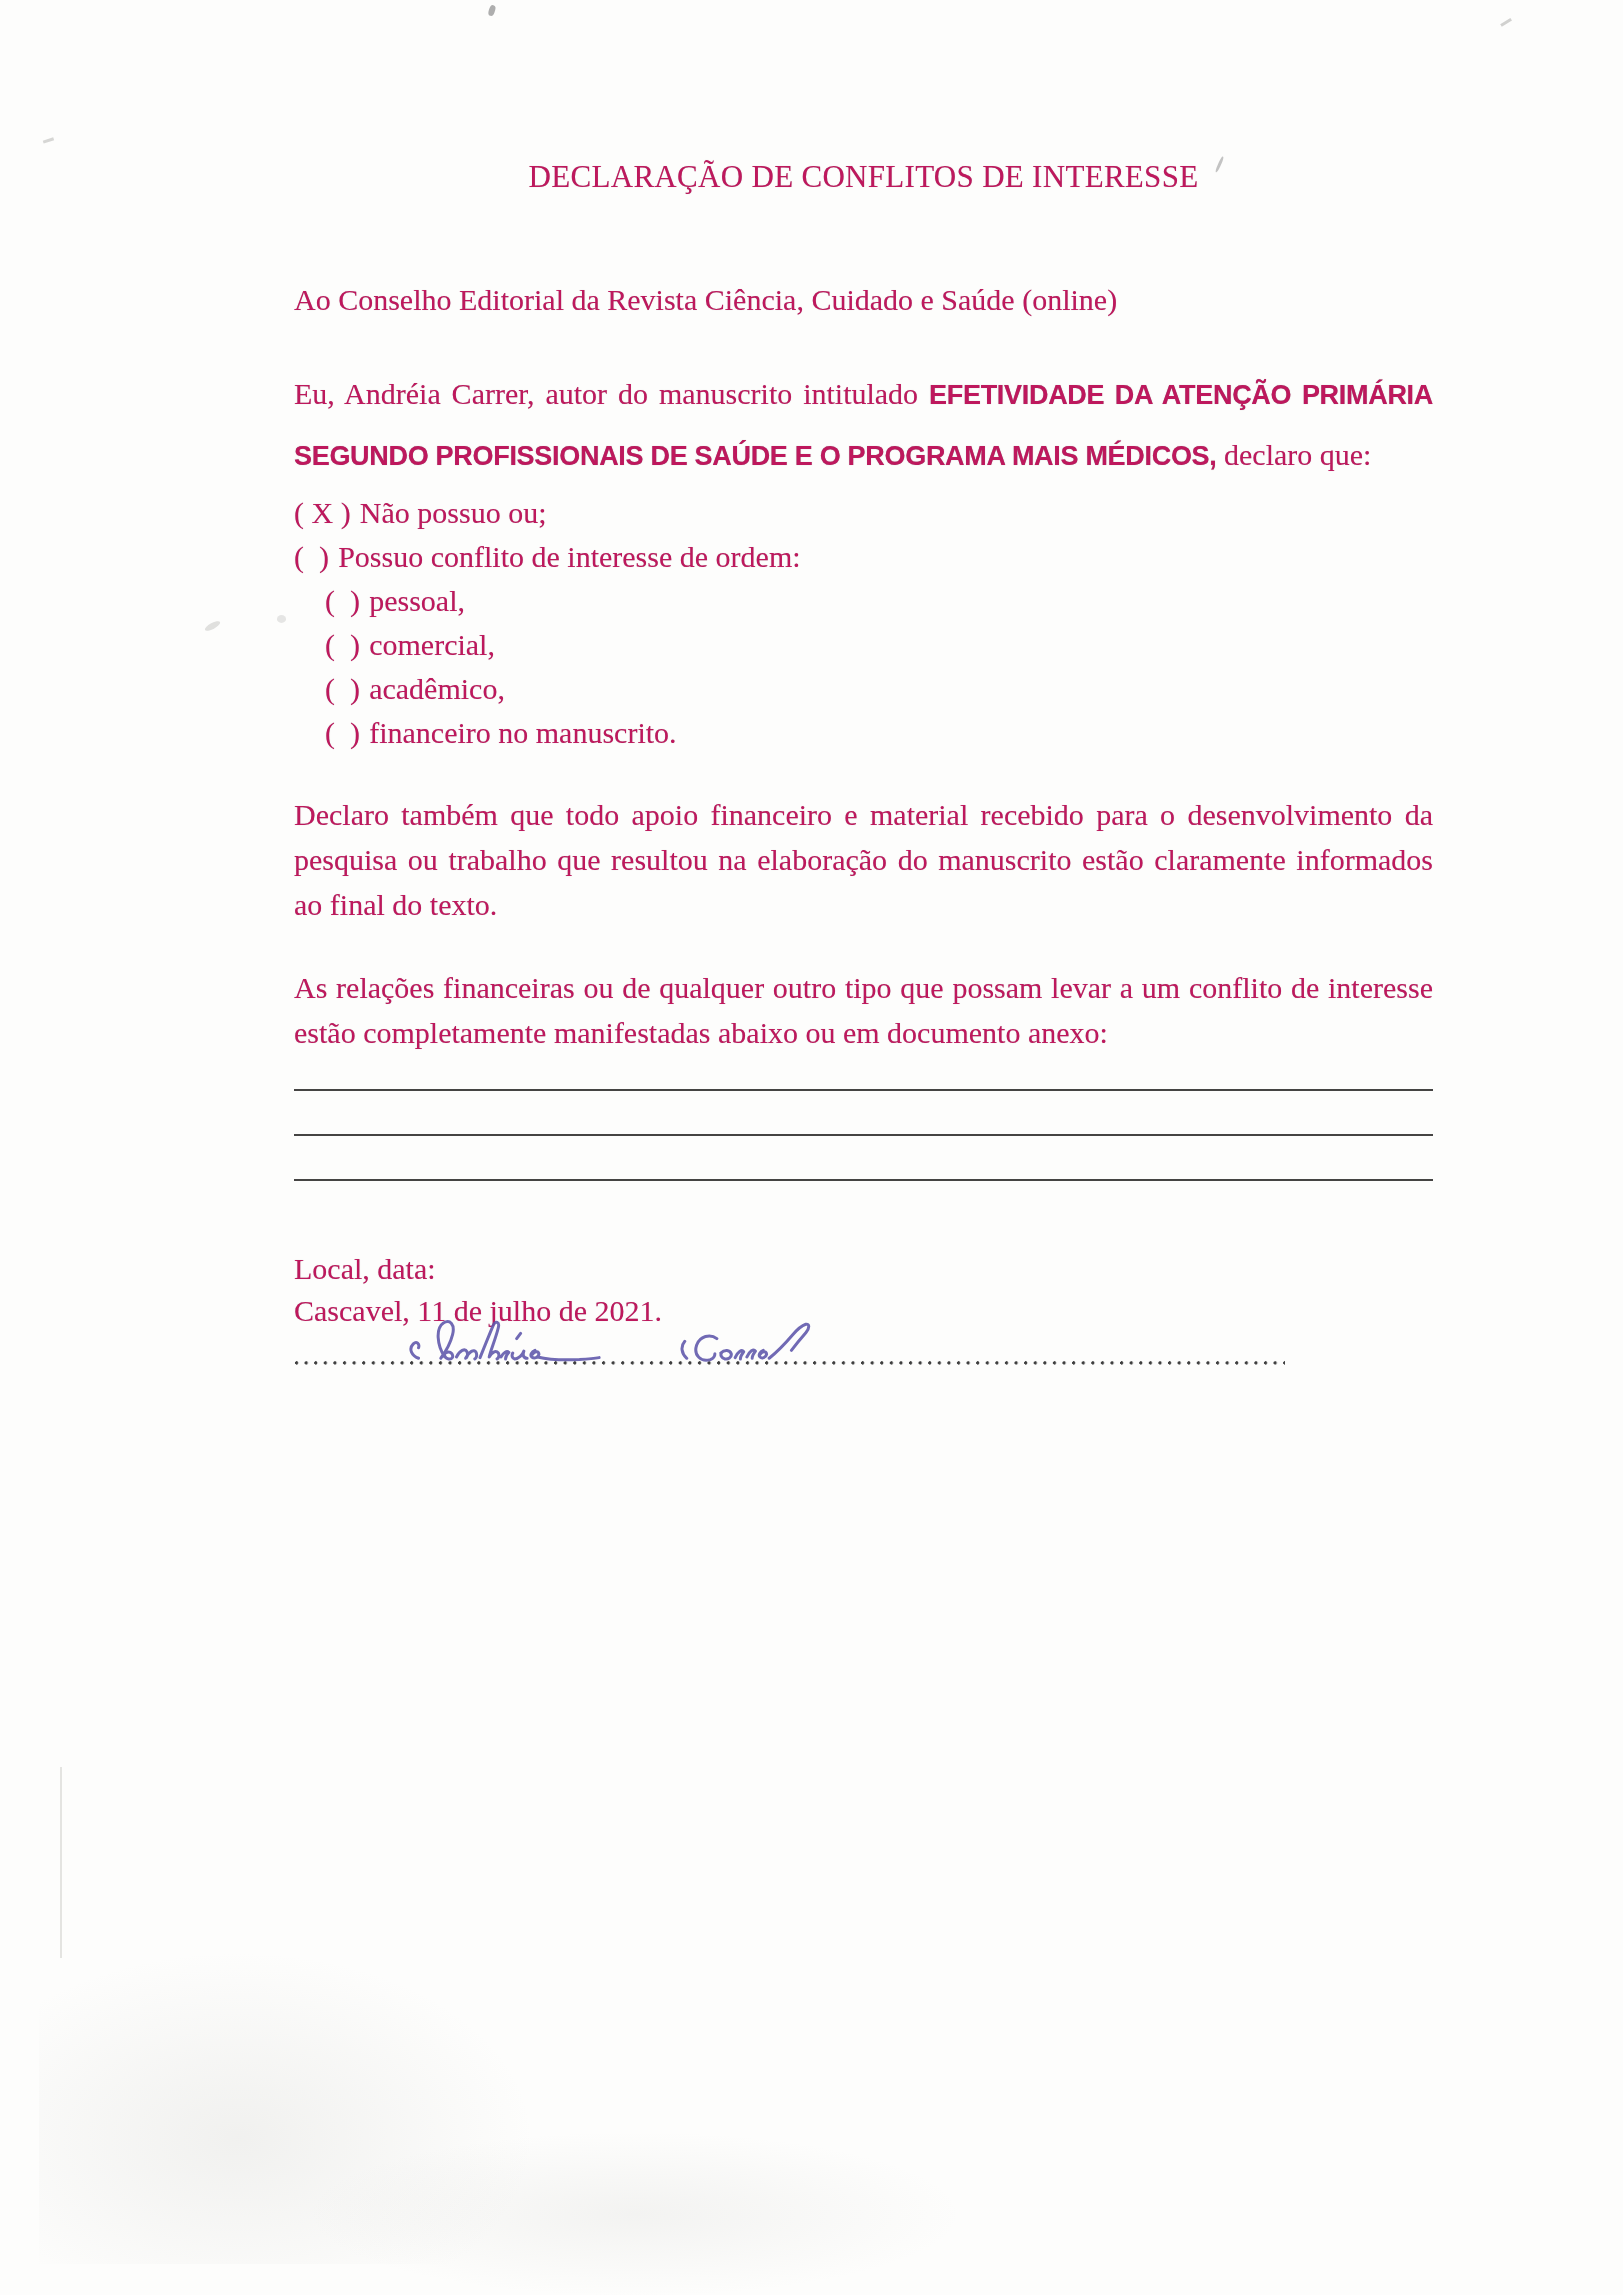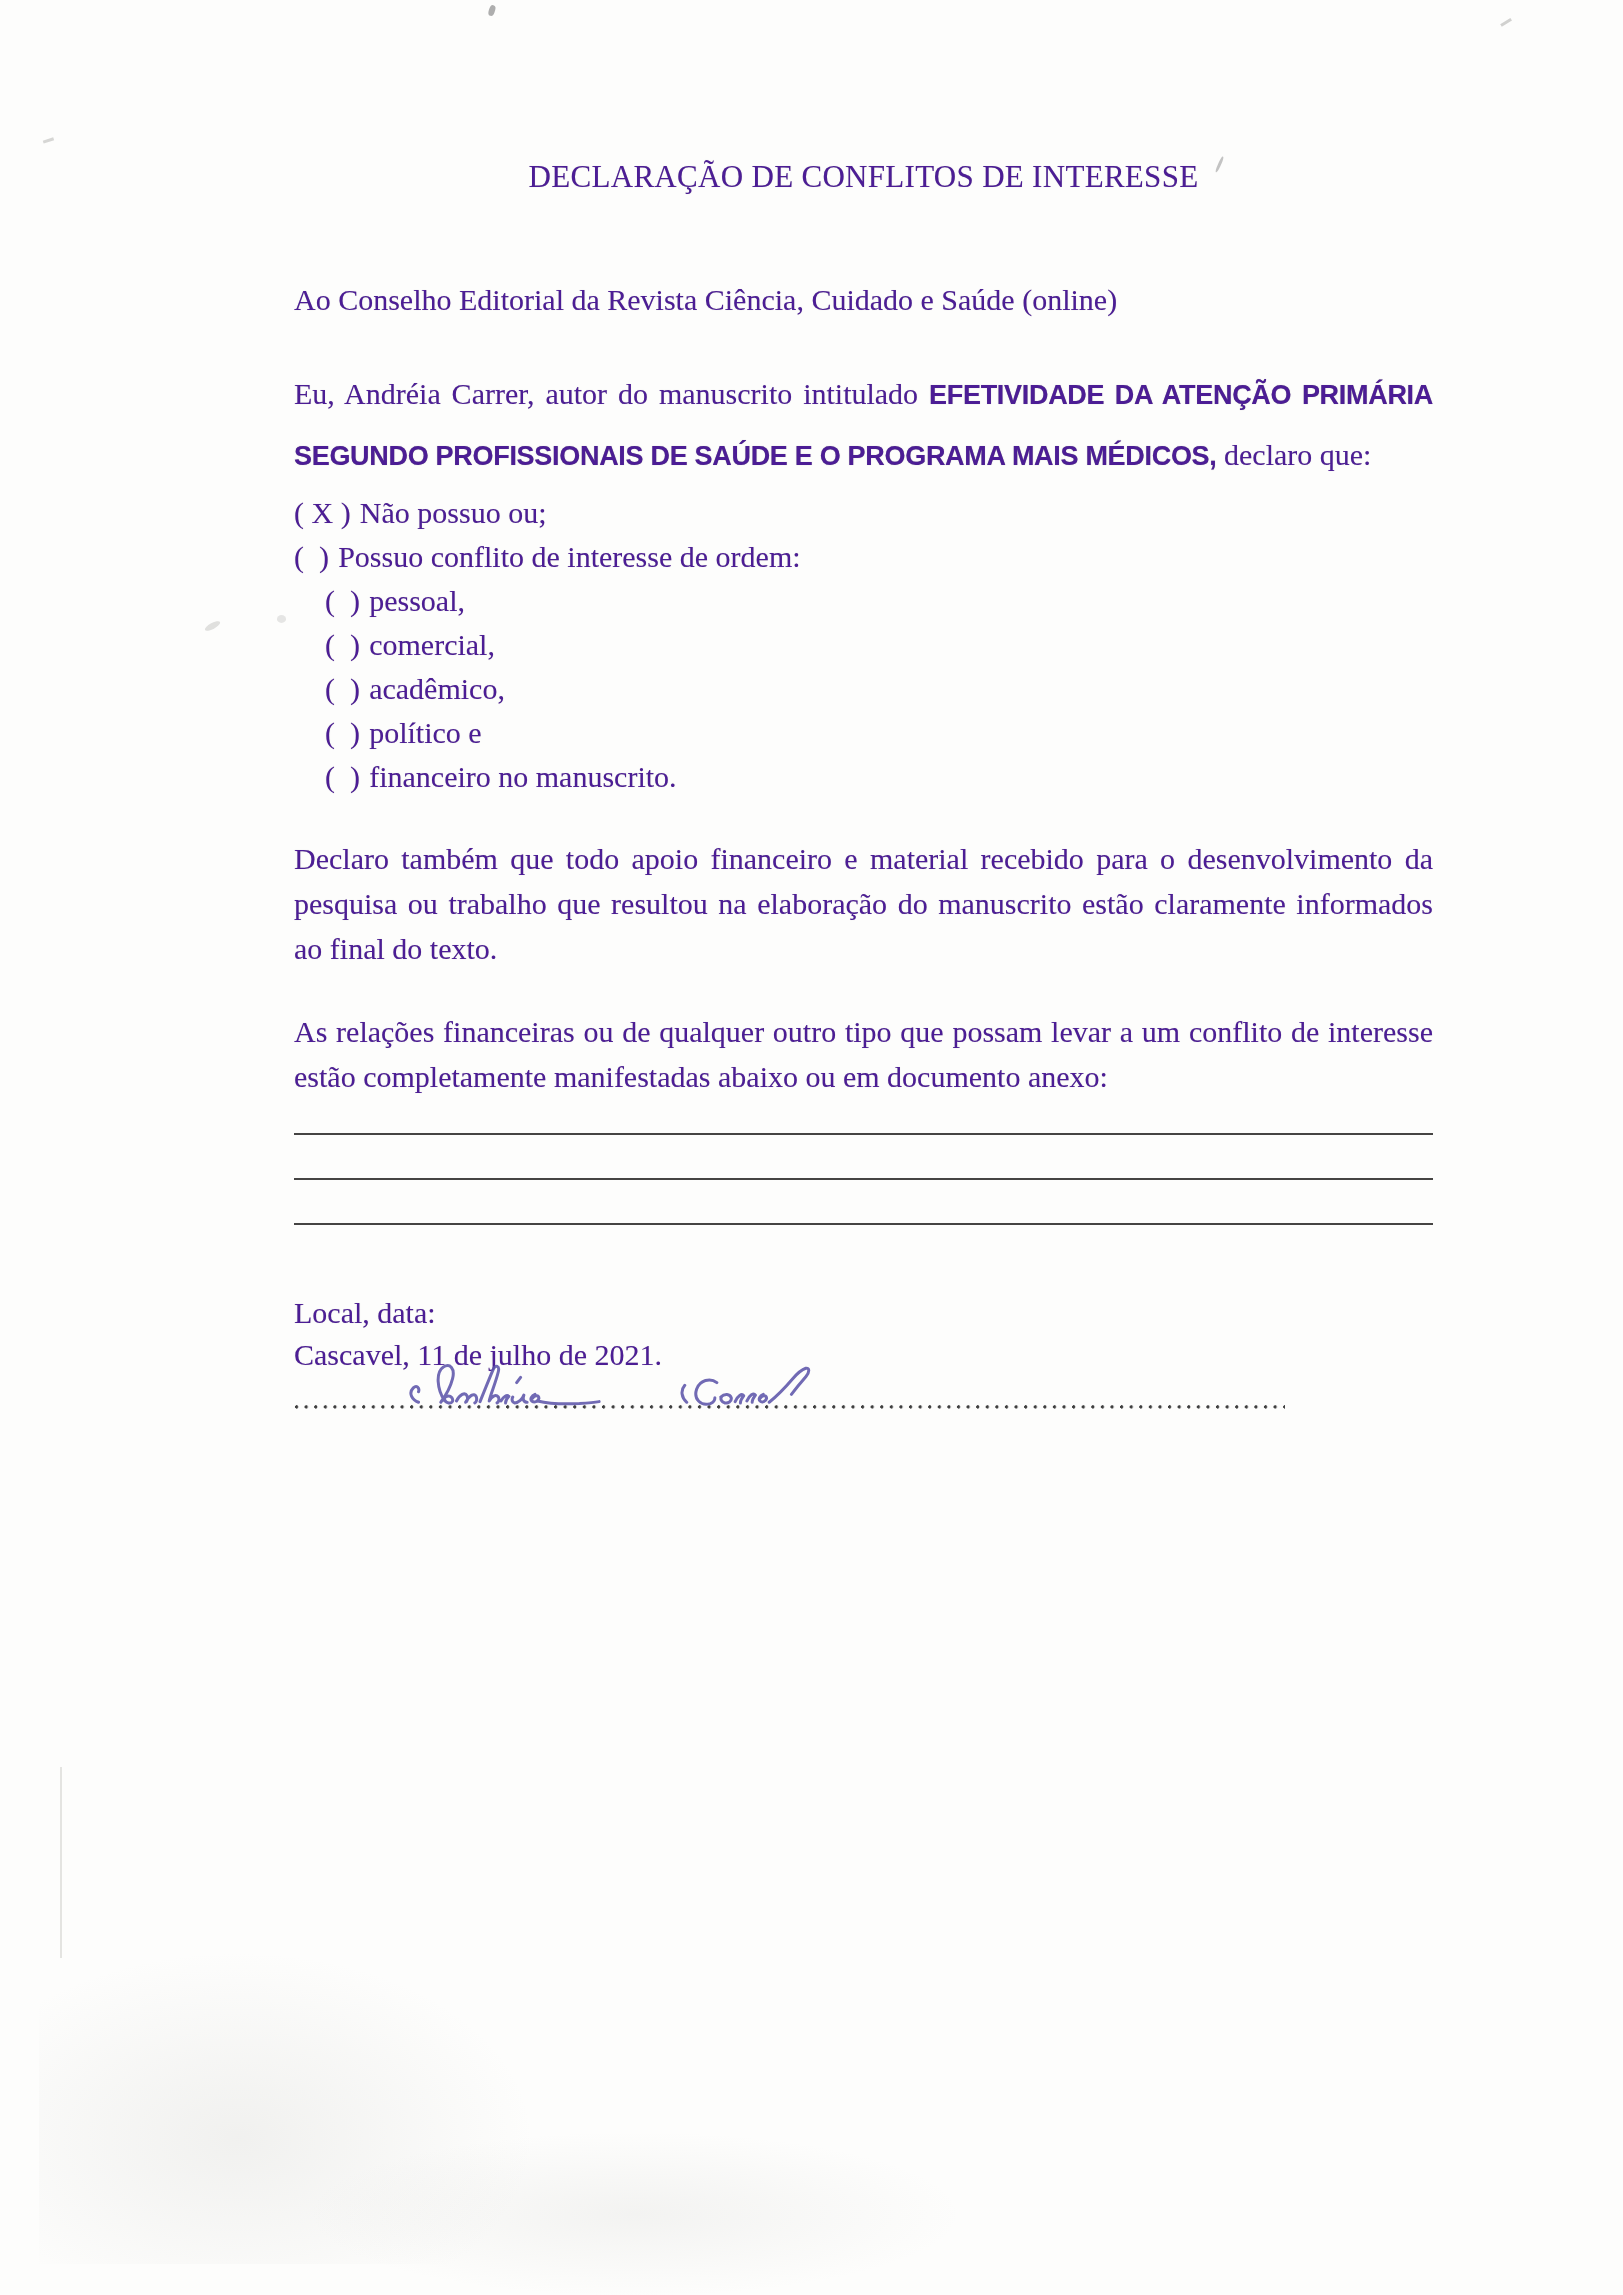--- a/index.html
+++ b/index.html
@@ -11,7 +11,7 @@
     overflow: hidden;
     font-family: "Liberation Serif", "DejaVu Serif", serif;
     font-size: 30px;
-    color: #4c1d95;
+    color: #be185d;
     text-shadow: 0 0 0.7px rgba(70,70,70,0.35);
   }
   .content {

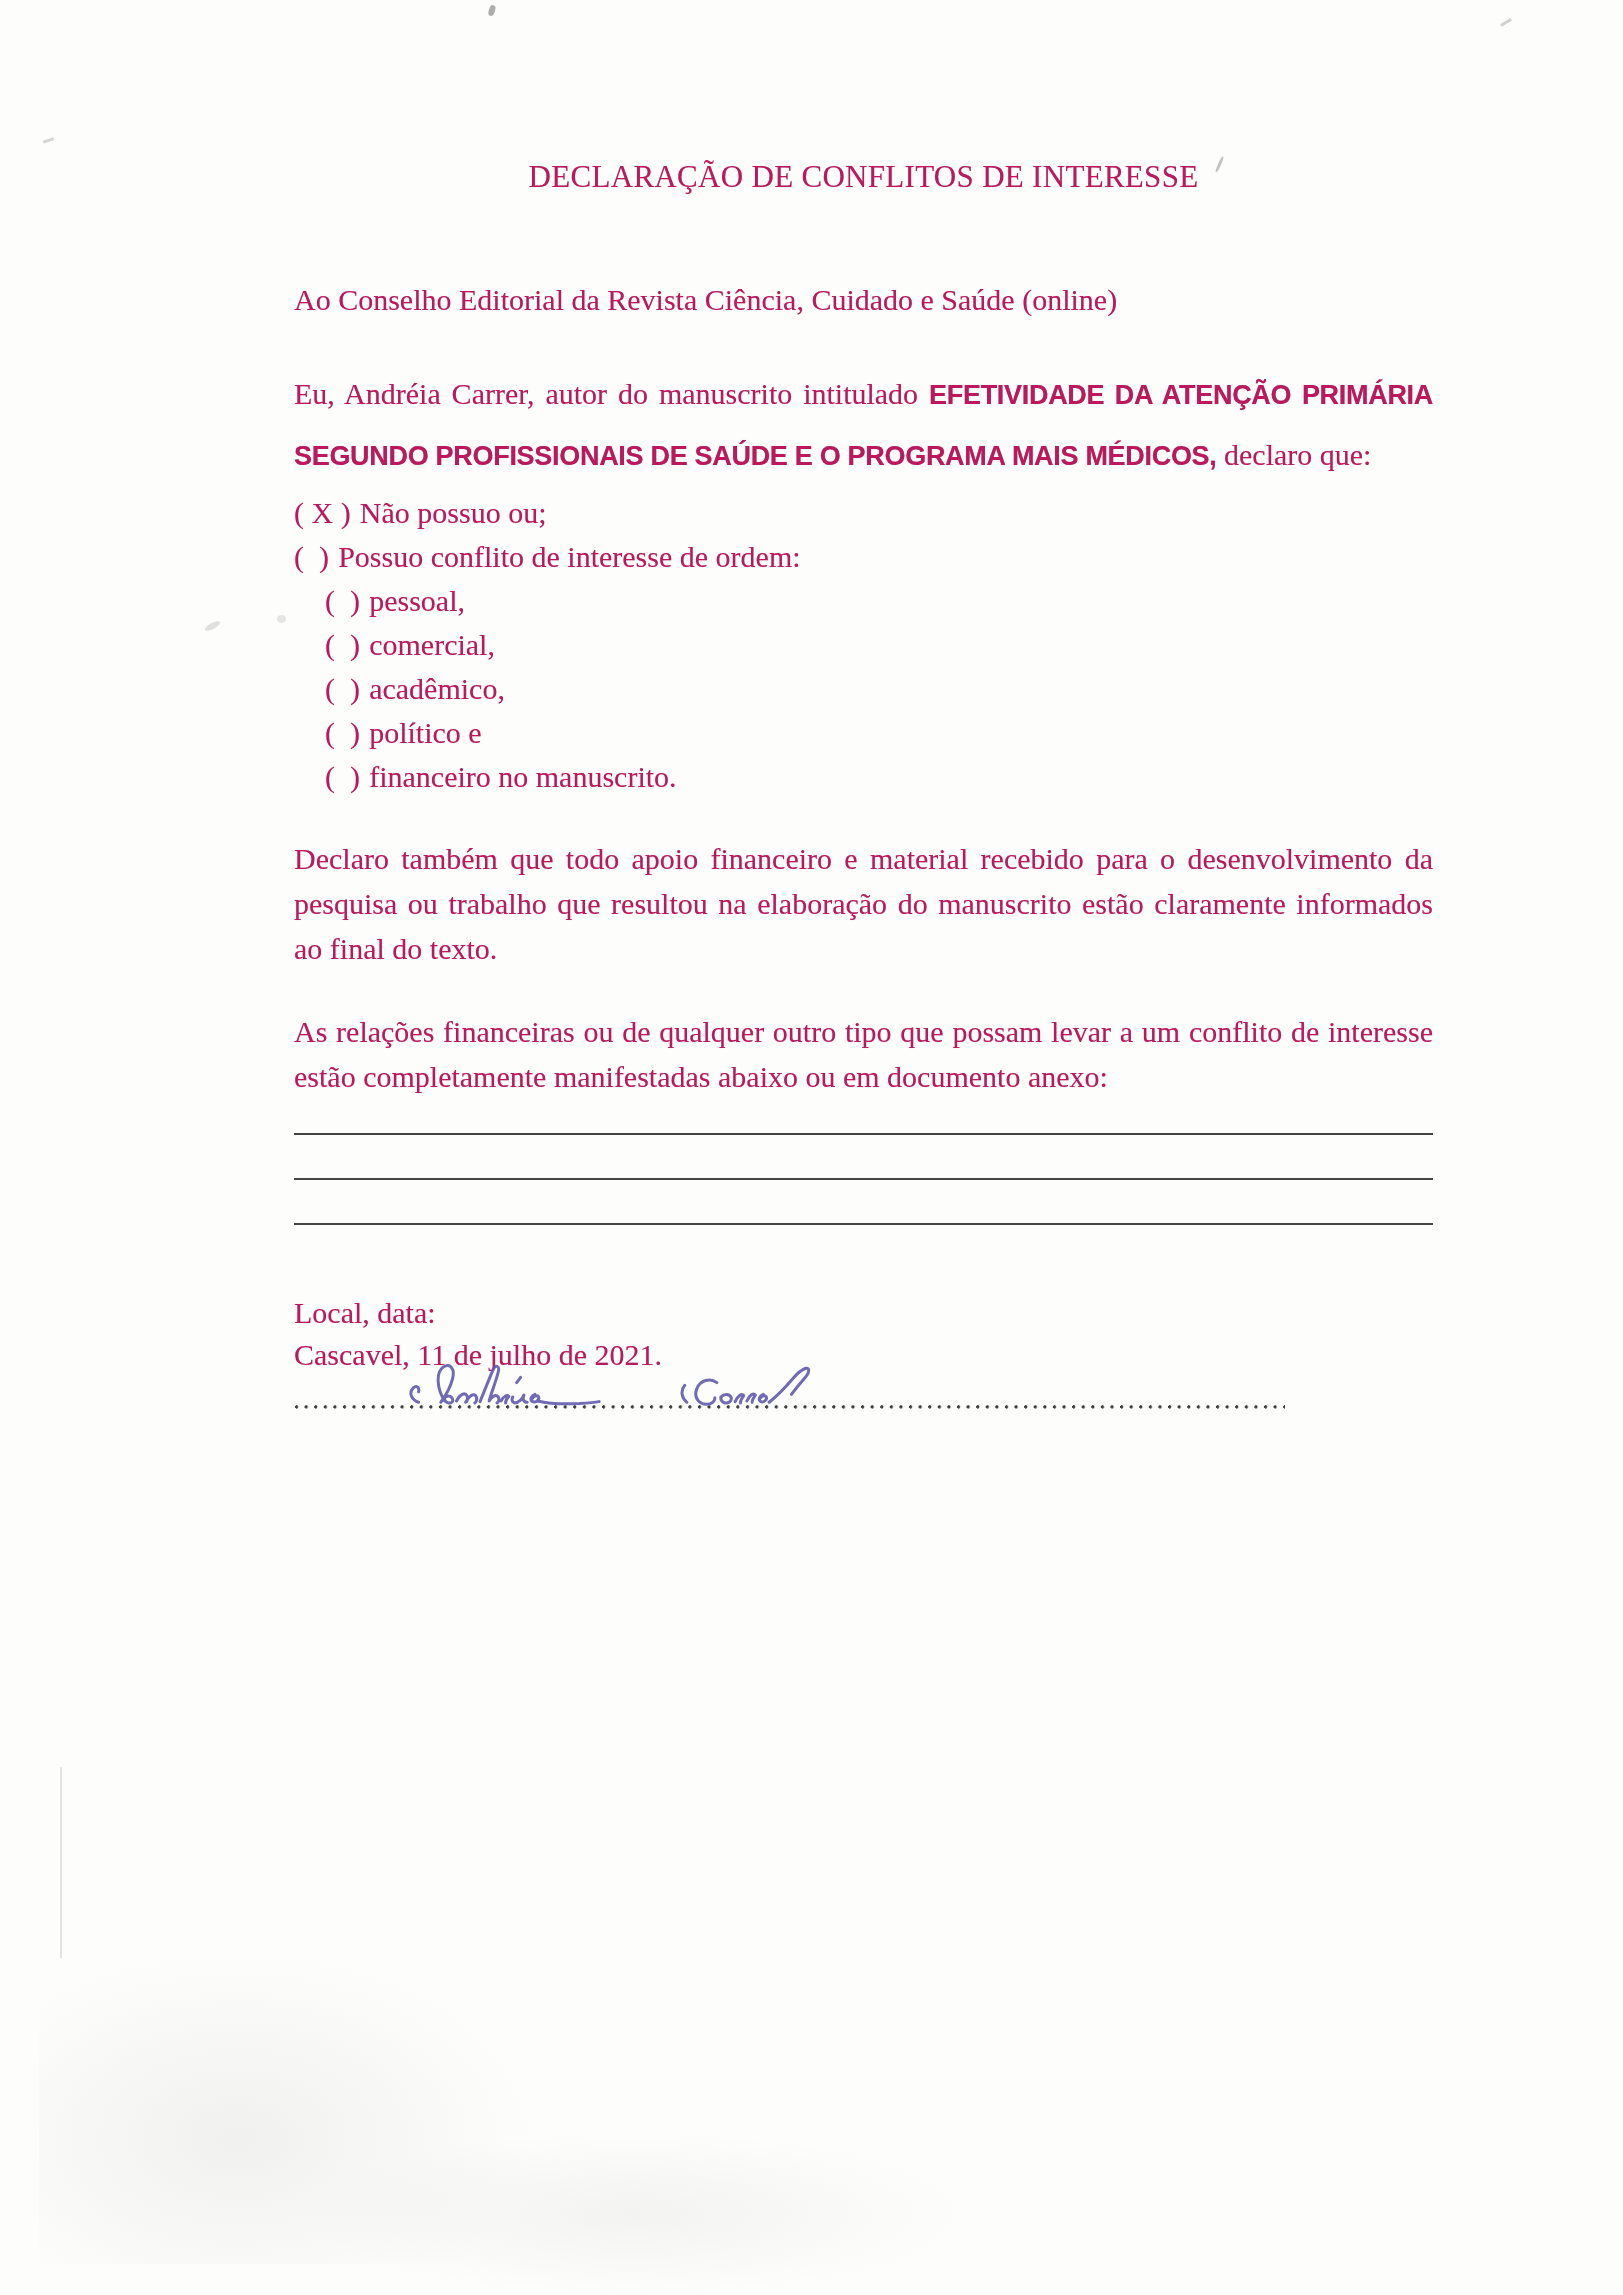--- a/index.html
+++ b/index.html
@@ -140,7 +140,6 @@
       <p class="opt indent"><span class="mark">(  )</span><span class="lbl">pessoal,</span></p>
       <p class="opt indent"><span class="mark">(  )</span><span class="lbl">comercial,</span></p>
       <p class="opt indent"><span class="mark">(  )</span><span class="lbl">acadêmico,</span></p>
-      <p class="opt indent"><span class="mark">(  )</span><span class="lbl">político e</span></p>
       <p class="opt indent"><span class="mark">(  )</span><span class="lbl">financeiro no manuscrito.</span></p>
     </div>
 

